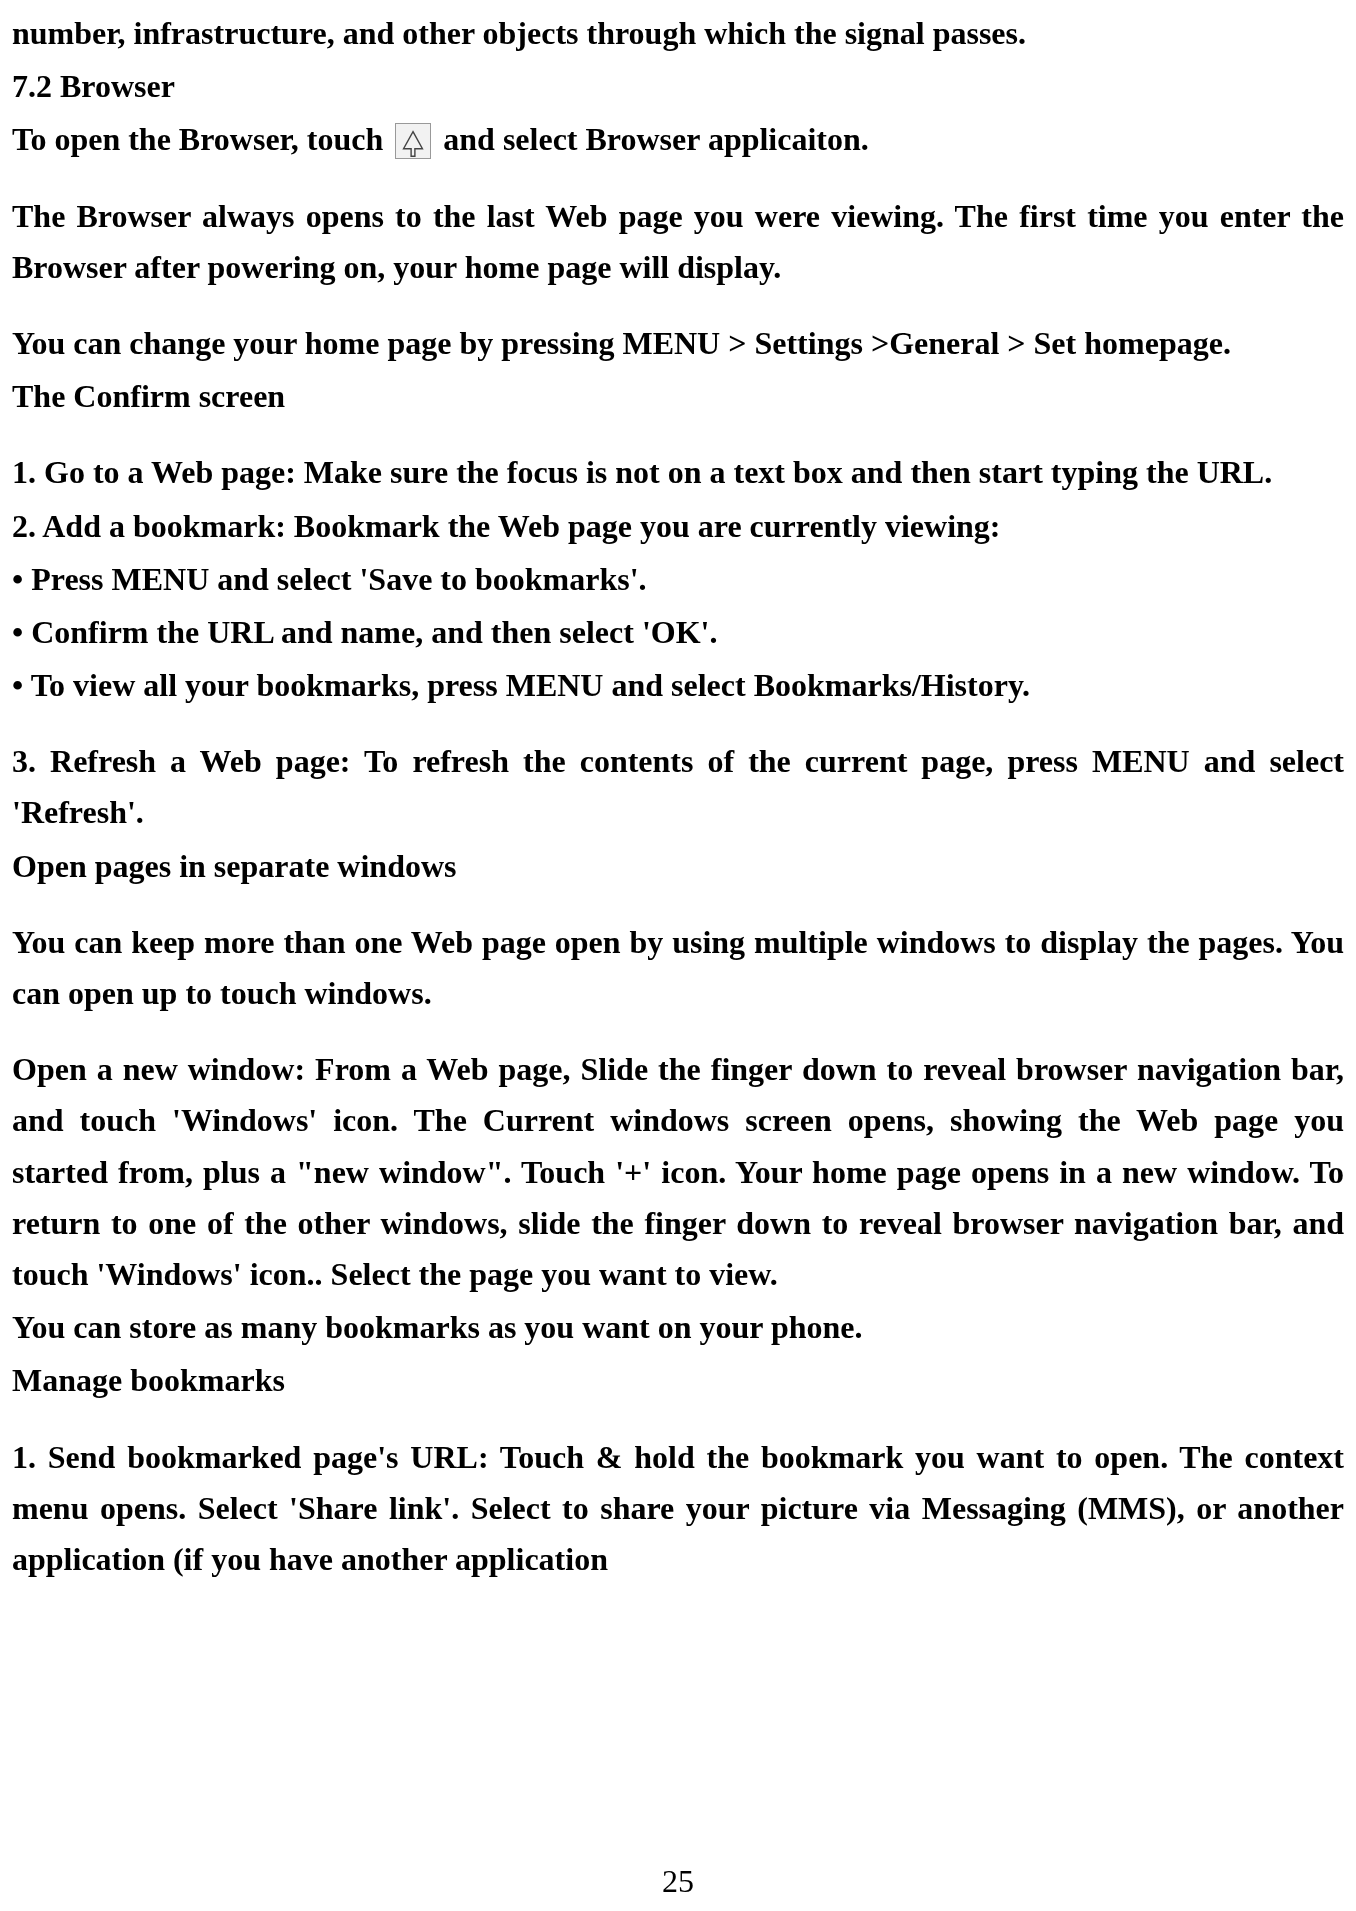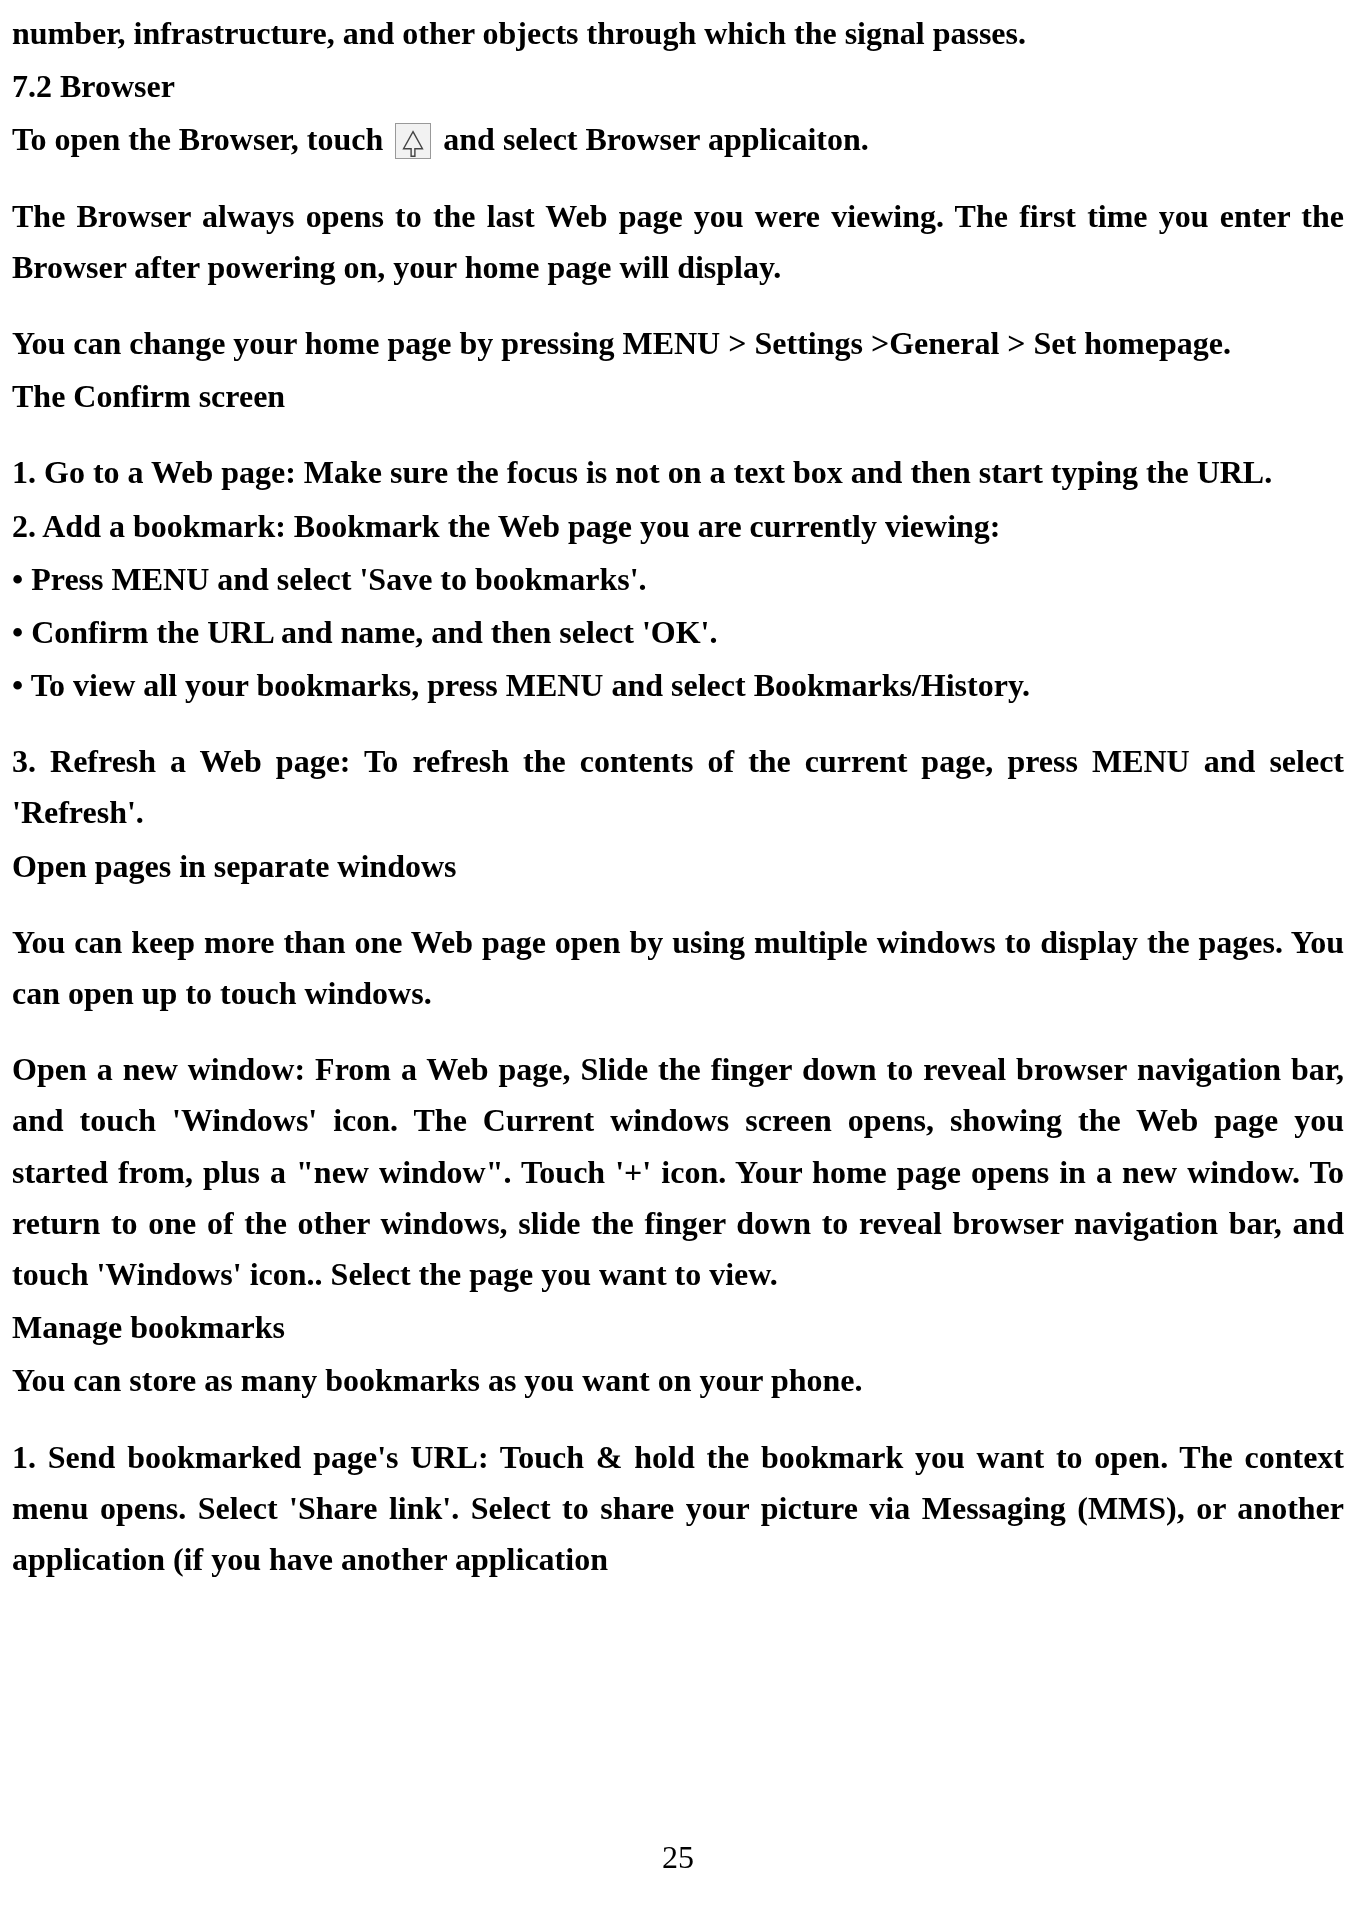--- a/index.html
+++ b/index.html
@@ -79,8 +79,8 @@
   <p class="p bold">Open pages in separate windows</p>
   <p class="p p-justify">You can keep more than one Web page open by using multiple windows to display the pages. You can open up to touch windows.</p>
   <p class="p p-justify">Open a new window: From a Web page, Slide the finger down to reveal browser navigation bar, and touch 'Windows' icon. The Current windows screen opens, showing the Web page you started from, plus a "new window". Touch '+' icon. Your home page opens in a new window. To return to one of the other windows, slide the finger down to reveal browser navigation bar, and touch 'Windows' icon.. Select the page you want to view.</p>
+  <p class="p">You can store as many bookmarks as you want on your phone.</p>
   <p class="p bold">Manage bookmarks</p>
-  <p class="p">You can store as many bookmarks as you want on your phone.</p>
   <p class="p p-justify">1. Send bookmarked page's URL: Touch &amp; hold the bookmark you want to open. The context menu opens. Select 'Share link'. Select to share your picture via Messaging (MMS), or another application (if you have another application</p>
 </div>
 

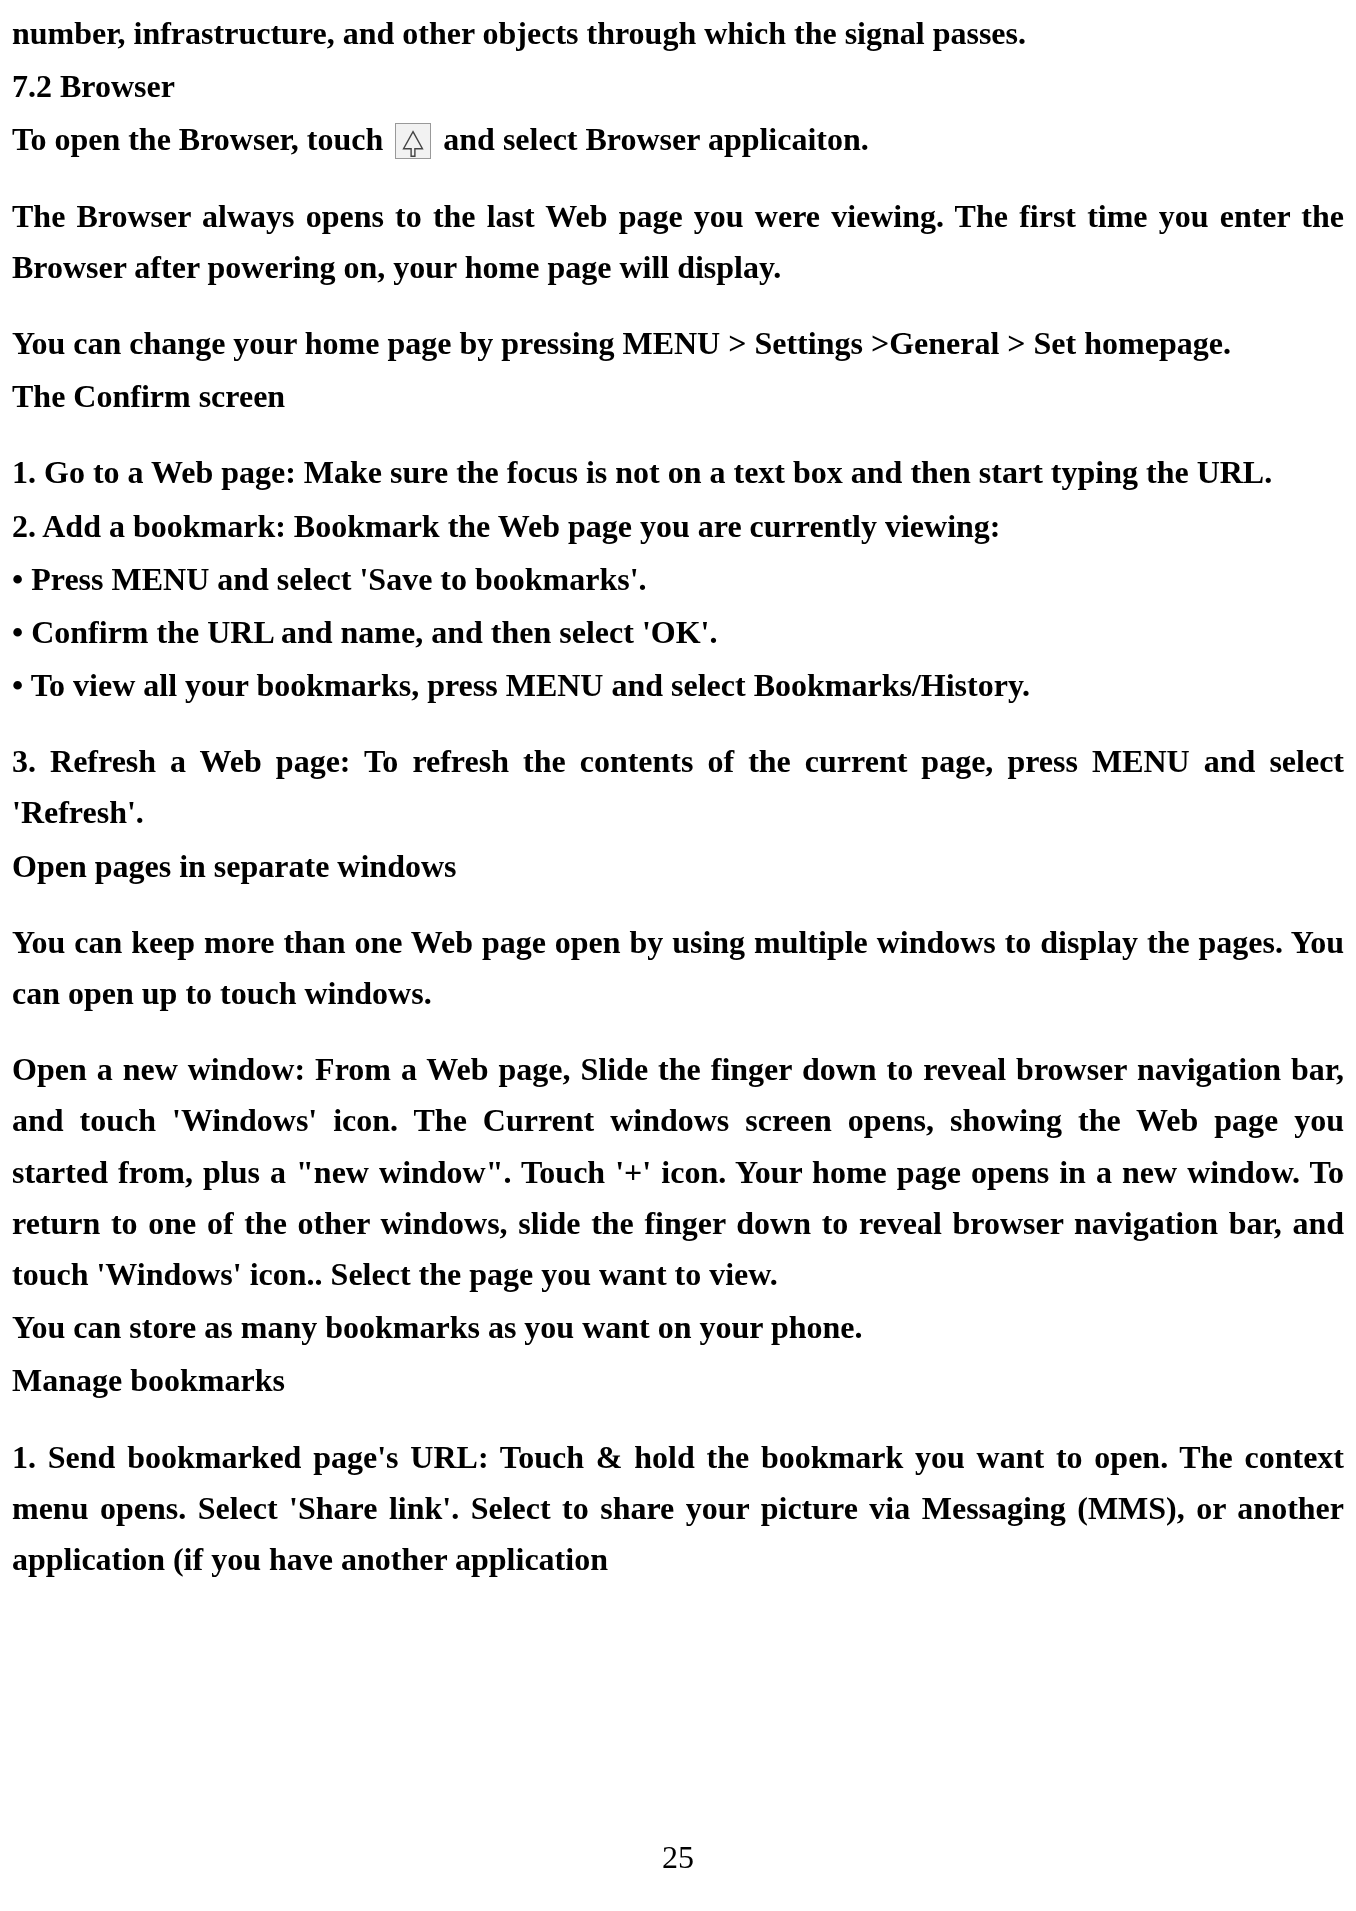--- a/index.html
+++ b/index.html
@@ -53,7 +53,7 @@
     .pagenum {
       text-align: center;
       font-size: 32px;
-      padding-bottom: 28px;
+      padding-bottom: 4px;
     }
   </style>
 </head>

